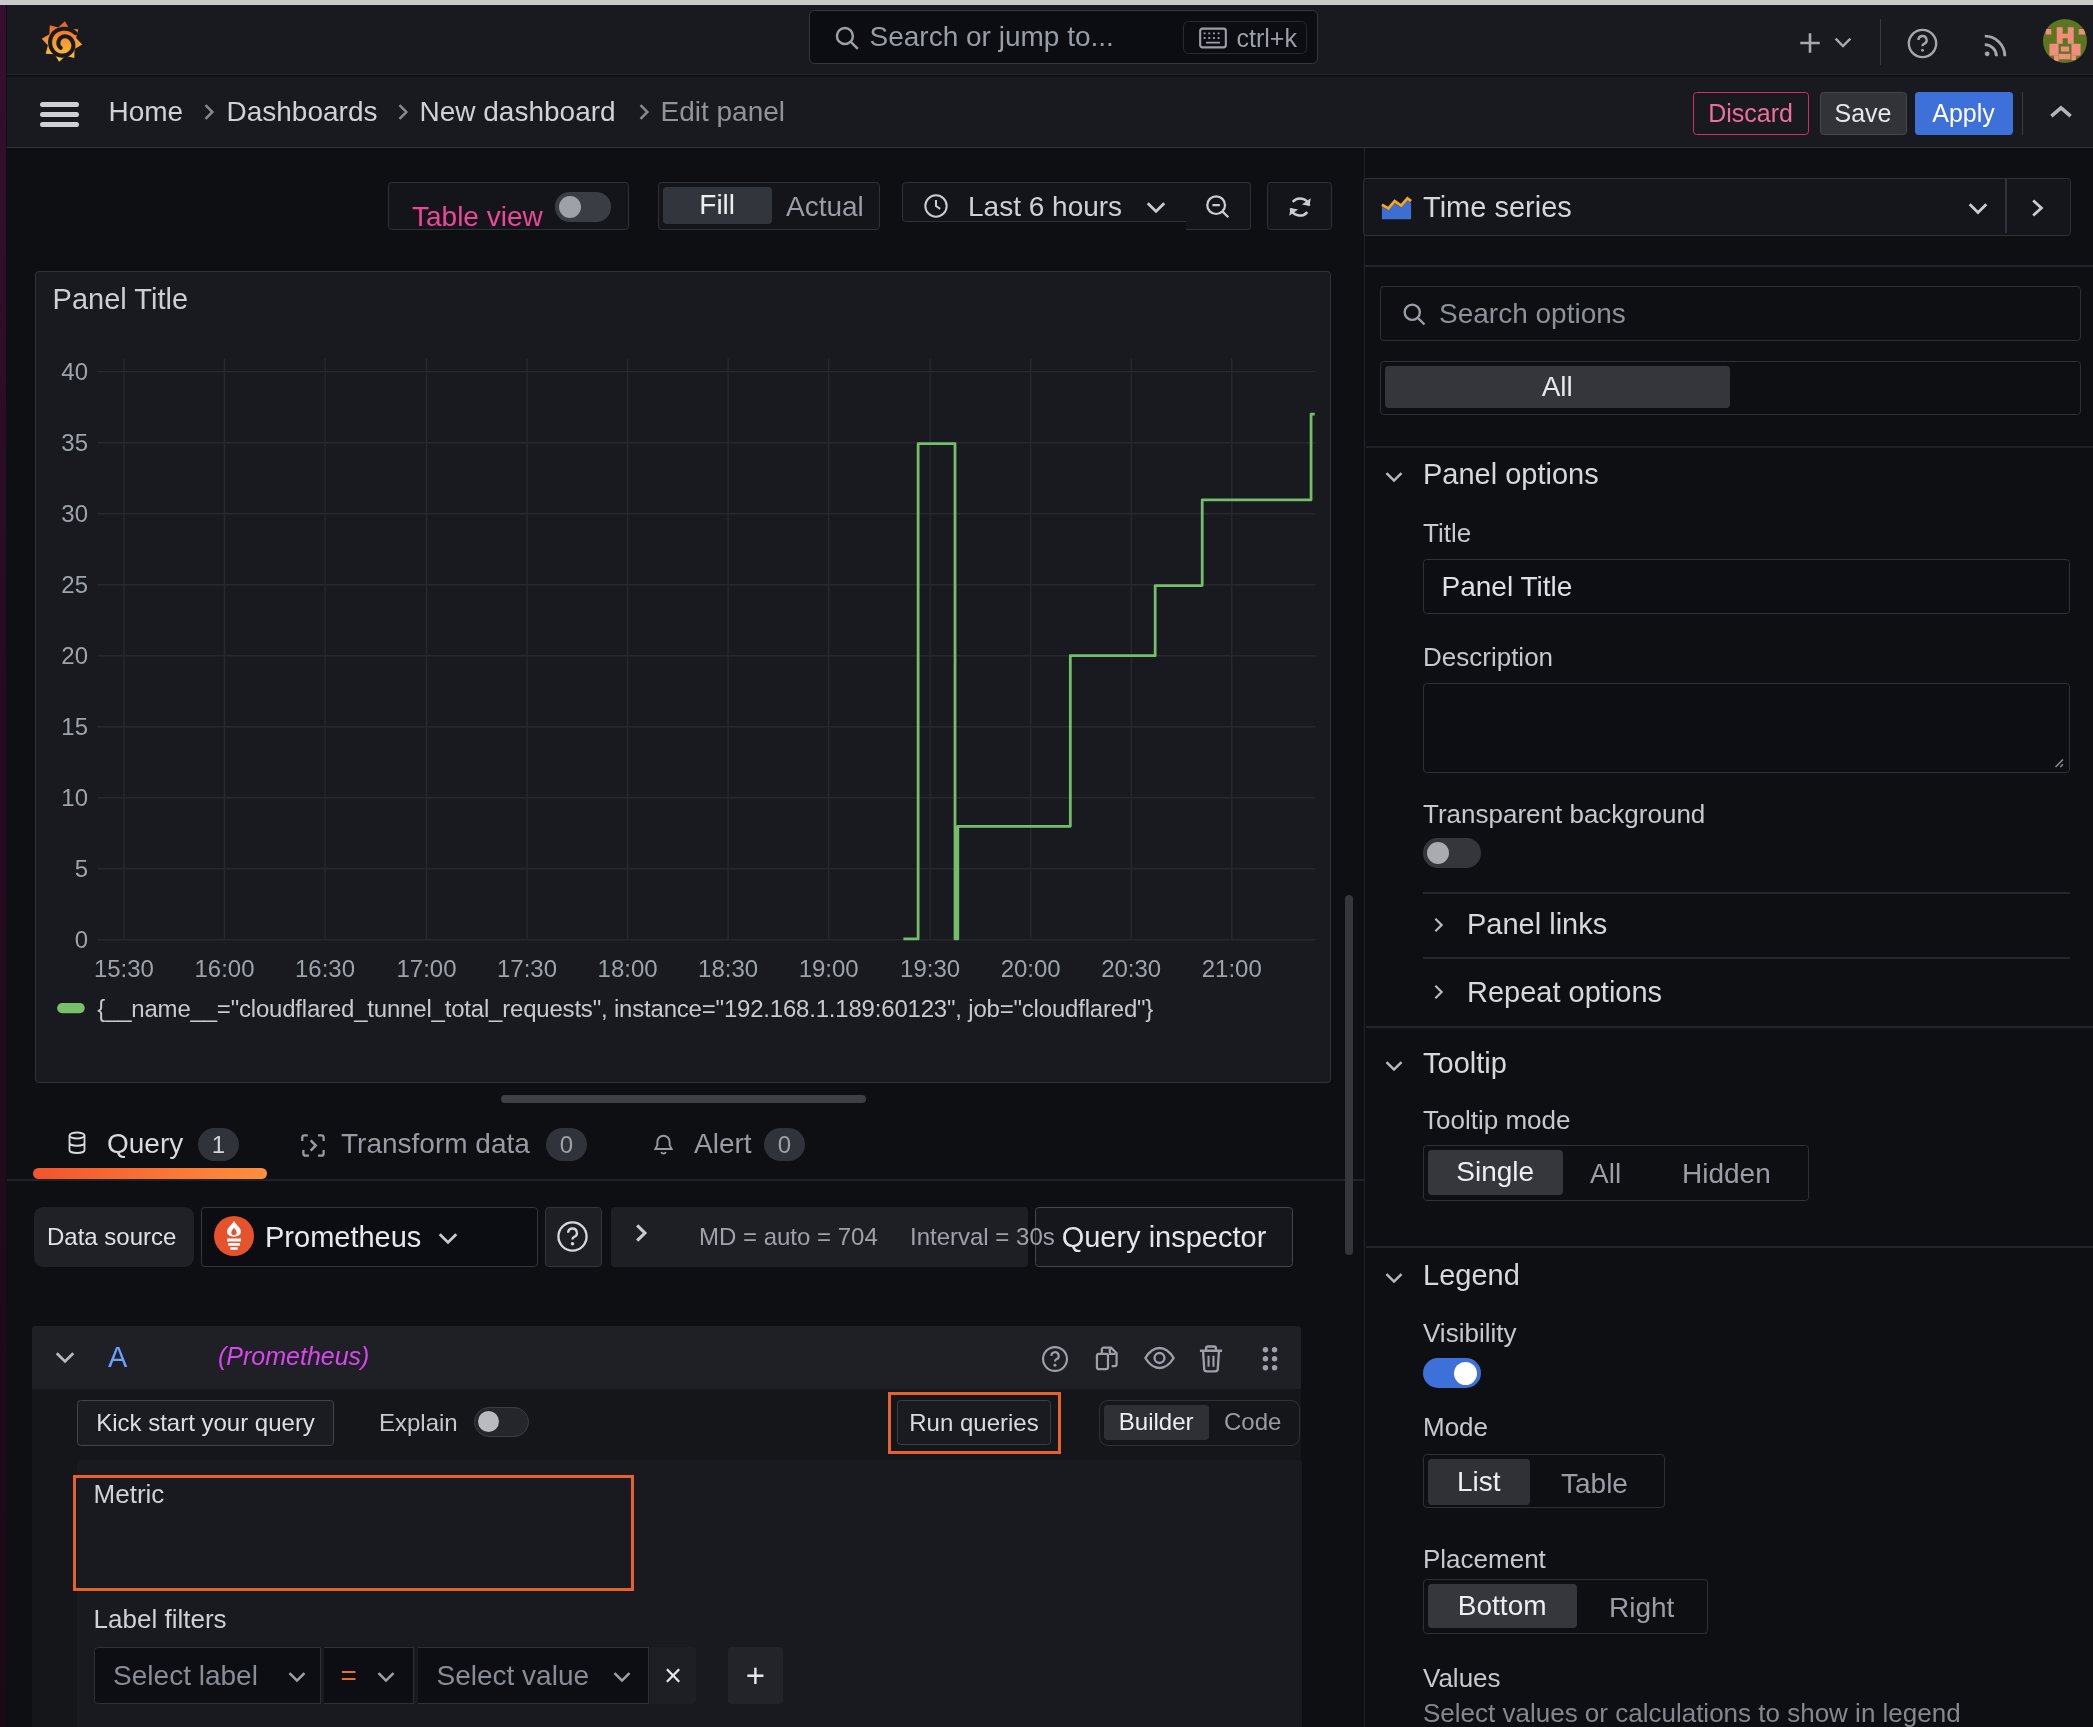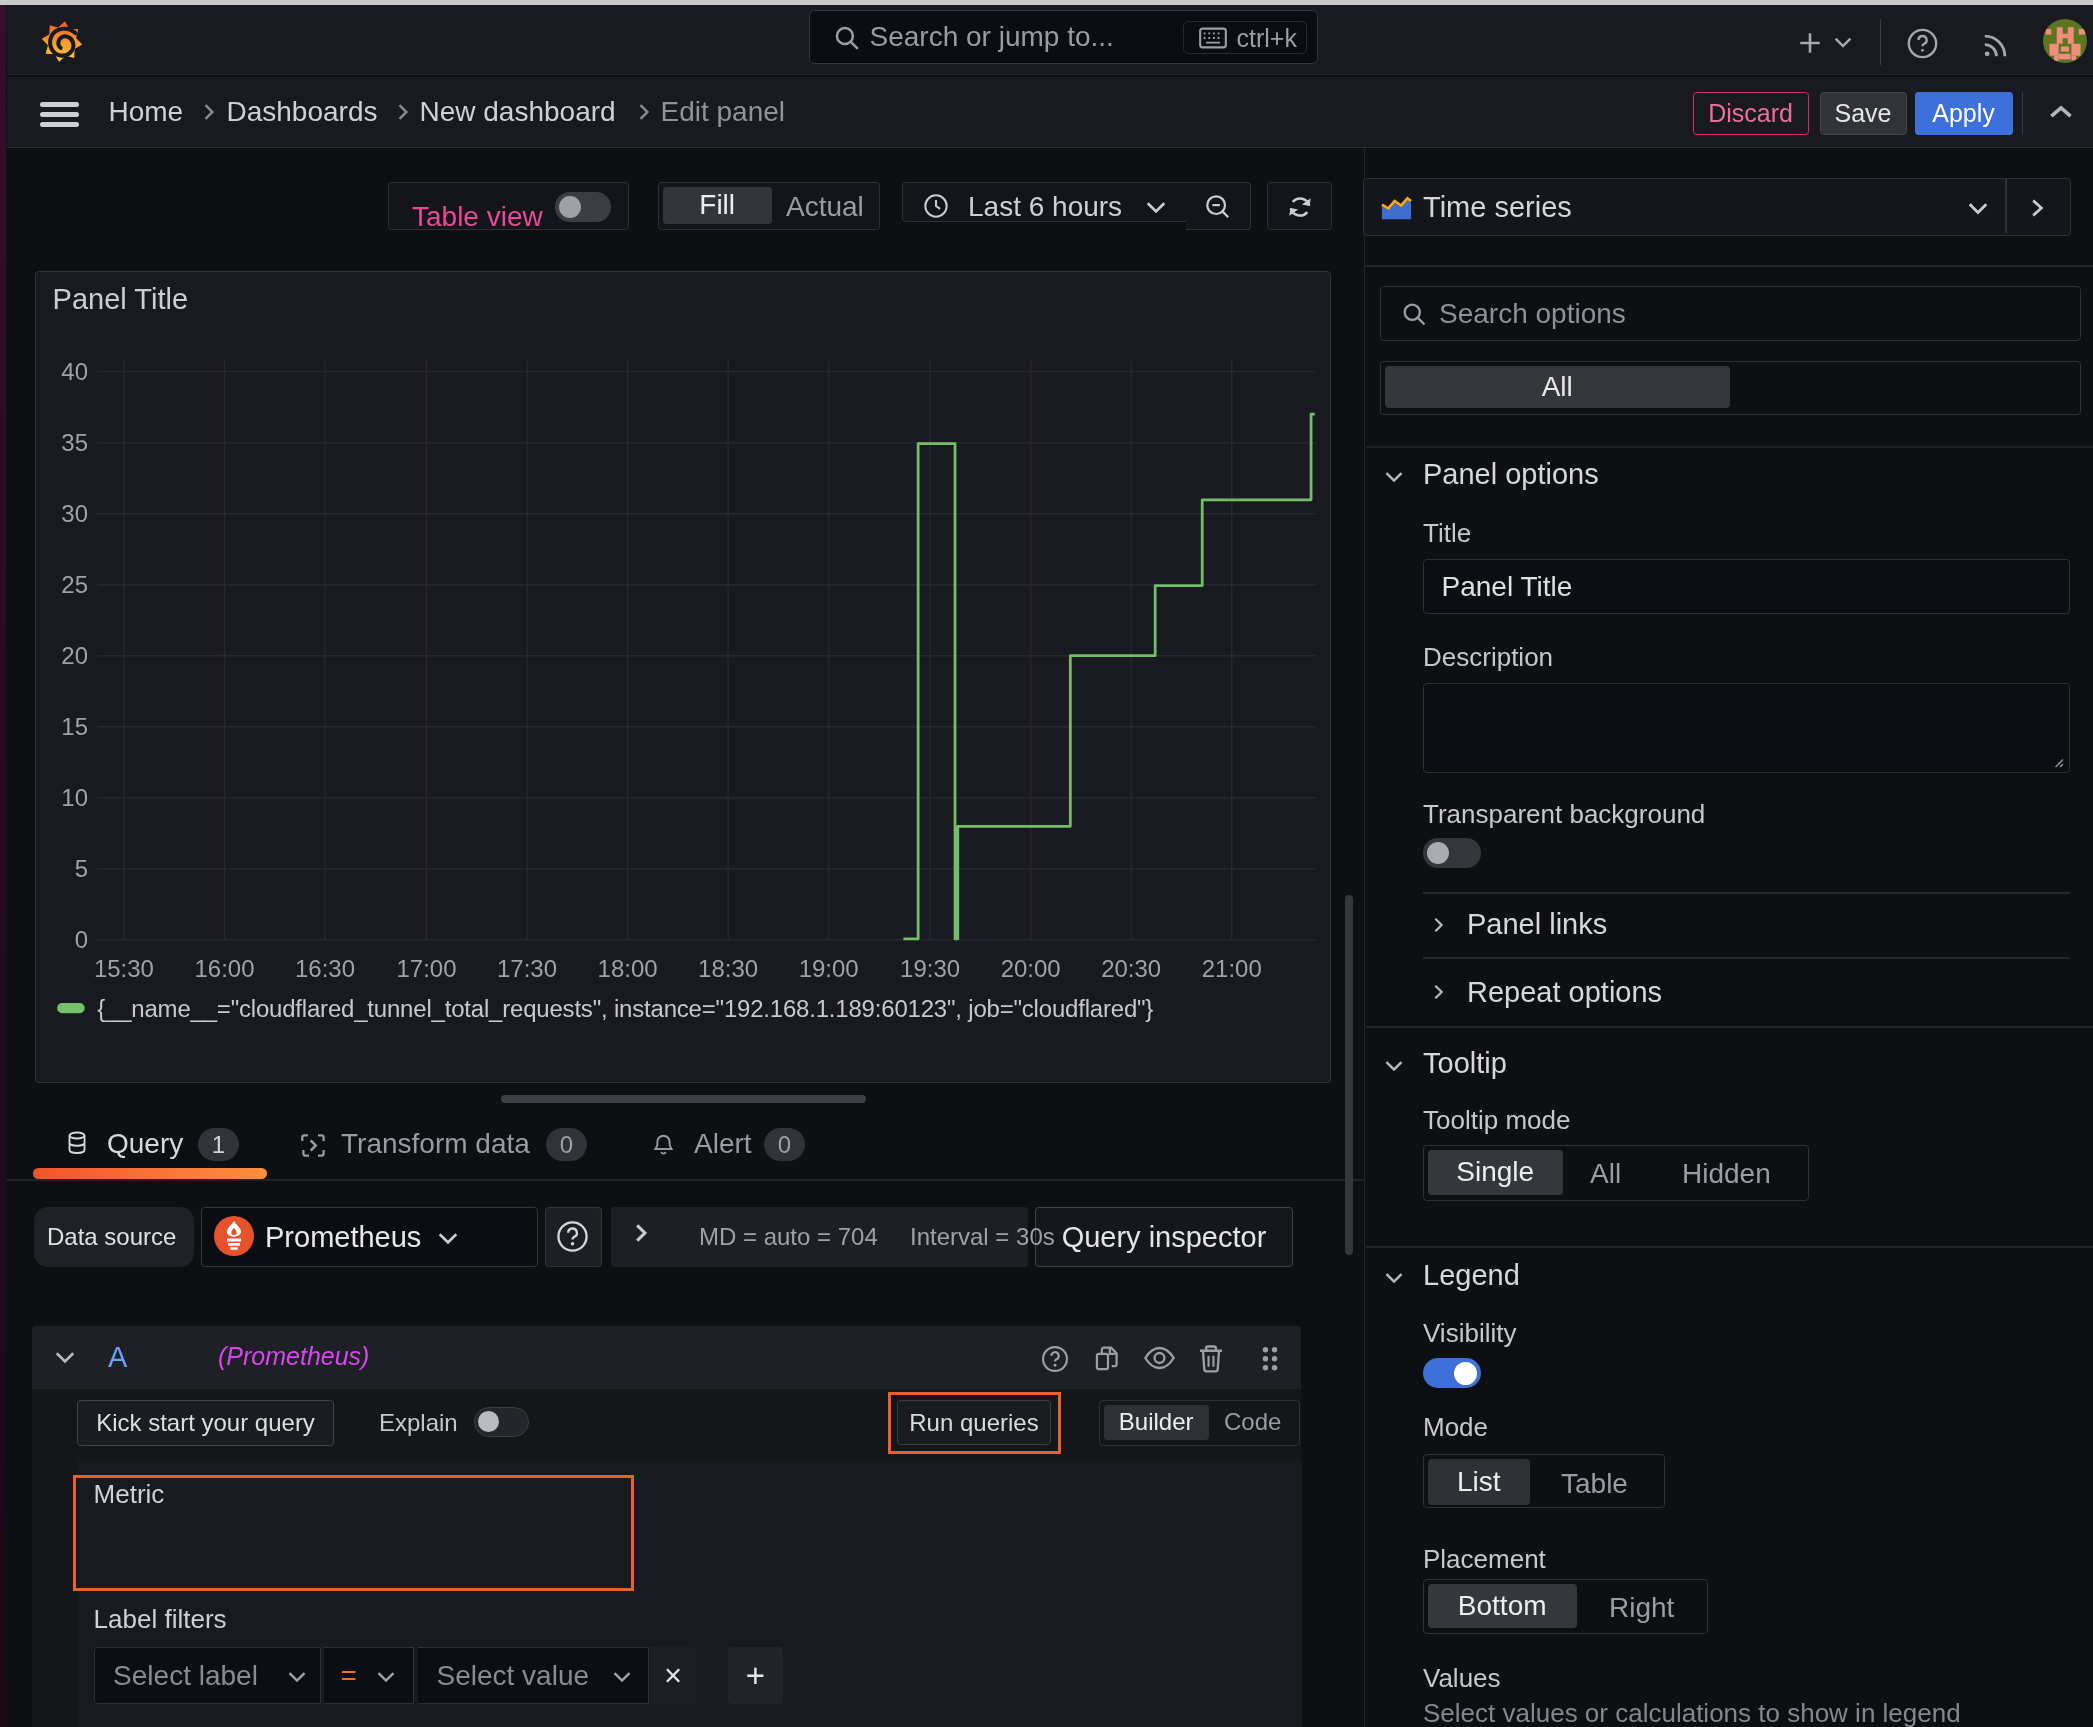--- a/index.html
+++ b/index.html
@@ -238,7 +238,7 @@
 <div class="abs ctr" style="left:764px;top:1128px;width:41px;height:33px;background:#31333a;border-radius:18.5px;color:#9ea1a8;font-size:24px">0</div>
 <div class="abs" style="left:6.5px;top:1179px;width:1358px;height:1.8px;background:#22232a"></div>
 
-<div class="abs" style="left:34px;top:1207px;width:160px;height:60px;background:#1f2127;border-radius:14px">
+<div class="abs" style="left:34px;top:1207px;width:160px;height:60px;background:#1f2127;border-radius:9px">
   <div class="txt" style="left:13px;top:15.7px;font-size:24px;color:#dfe1e5">Data source</div>
 </div>
 <div class="abs" style="left:201px;top:1207px;width:337px;height:60px;background:#0c0d12;border:1.8px solid #35363d;border-radius:3.7px">

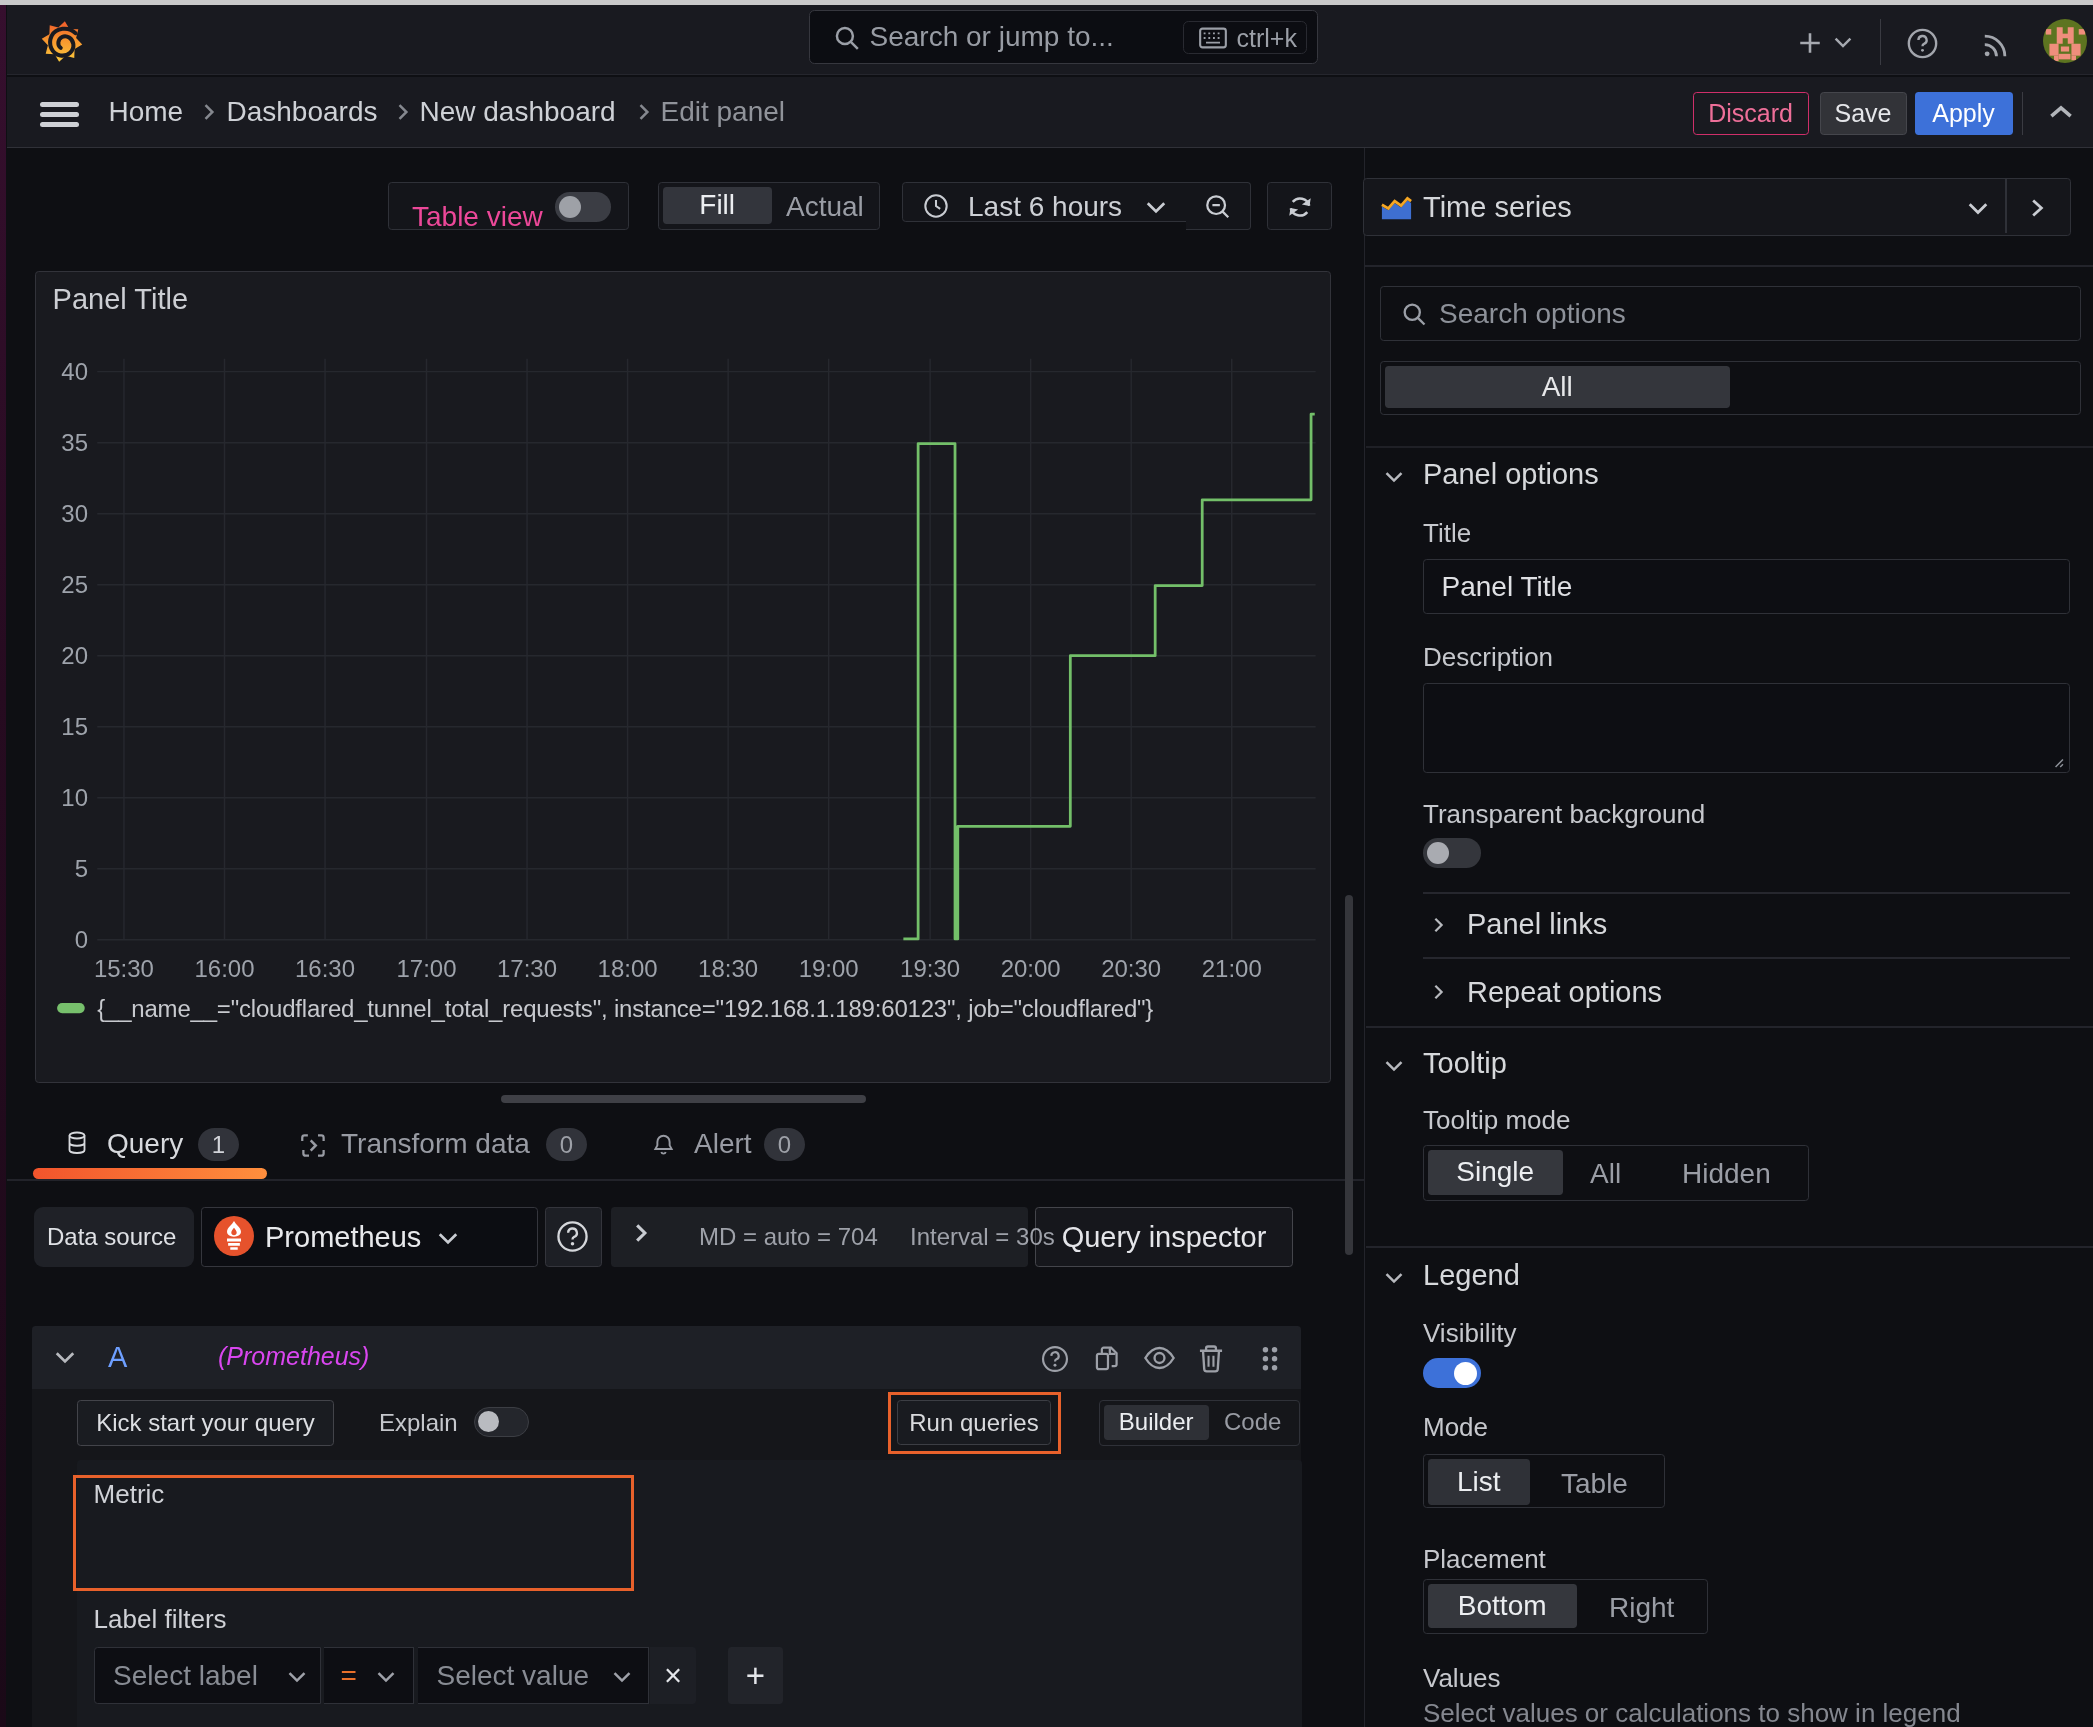--- a/index.html
+++ b/index.html
@@ -311,7 +311,7 @@
 </div>
 <div class="abs ctr" style="left:897px;top:1400px;width:154px;height:45px;background:#191b20;border:1.8px solid #3c3e44;border-radius:3.7px;color:#d9dadd;font-size:24px">Run queries</div>
 <div class="abs" style="left:888px;top:1392px;width:173px;height:62px;border:3.7px solid #e8612b;z-index:4"></div>
-<div class="abs" style="left:1099px;top:1400px;width:201px;height:46px;border:1.8px solid #2f3138;border-radius:4px">
+<div class="abs" style="left:1099px;top:1400px;width:201px;height:46px;border:1.8px solid #2f3138;border-radius:9px">
   <div class="seg ctr" style="left:3.7px;top:3.7px;width:105px;height:35px;background:#2e3036;color:#eceef1;font-size:24px">Builder</div>
   <div class="txt" style="left:124px;top:6.5px;font-size:24px;color:#989ba3">Code</div>
 </div>

